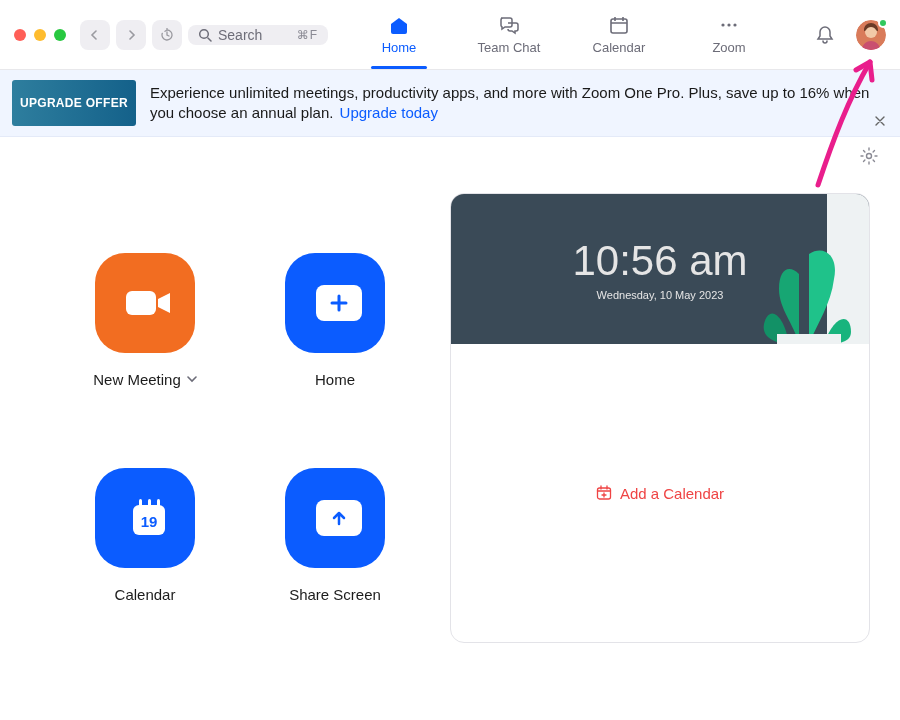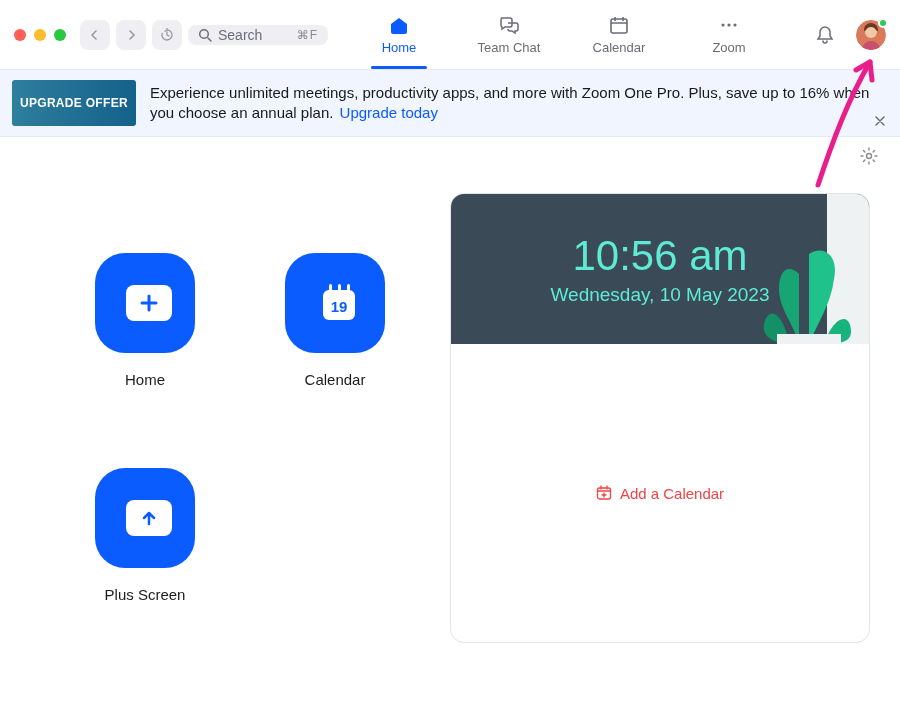--- a/index.html
+++ b/index.html
@@ -48,7 +48,7 @@
   .chev { font-size: 10px; color: #6c6c78; }
 
   .panel { flex: 1; border: 1px solid #e3e3e8; border-radius: 14px; overflow: hidden; display: flex; flex-direction: column; min-height: 450px; }
-  .panel-head { height: 150px; background: #3a4a57; position: relative; display: flex; flex-direction: column; align-items: center; justify-content: center; color: #5eead4; overflow: hidden; }
+  .panel-head { height: 150px; background: #3a4a57; position: relative; display: flex; flex-direction: column; align-items: center; justify-content: center; color: #e5e5e5; overflow: hidden; }
   .time { font-size: 42px; font-weight: 400; }
   .date { font-size: 19px; margin-top: 4px; text-align: right; }
   .plant { position: absolute; right: -10px; bottom: -10px; }

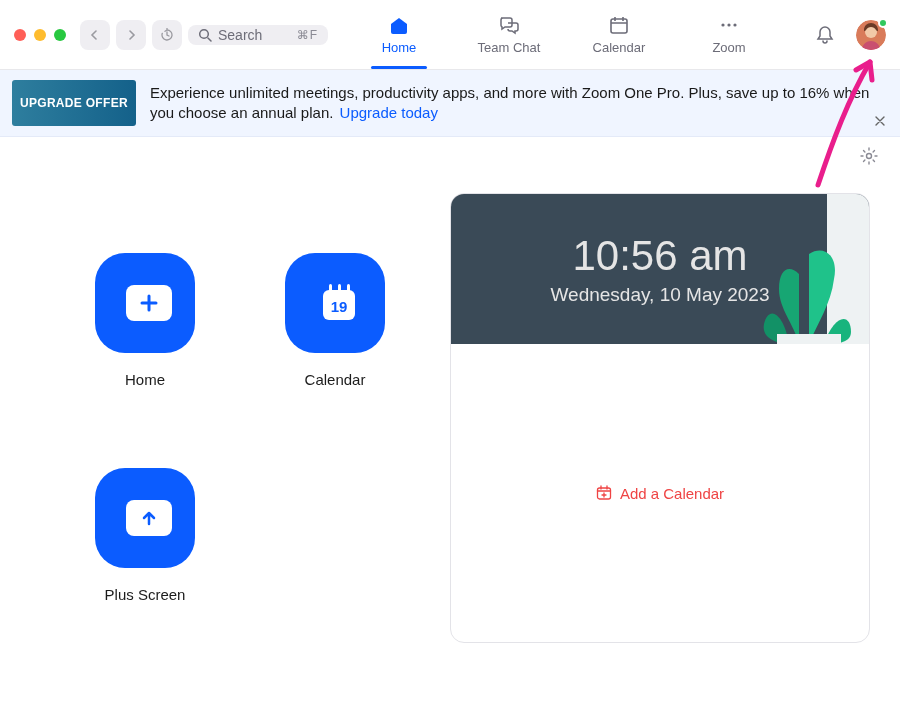--- a/index.html
+++ b/index.html
@@ -50,7 +50,7 @@
   .panel { flex: 1; border: 1px solid #e3e3e8; border-radius: 14px; overflow: hidden; display: flex; flex-direction: column; min-height: 450px; }
   .panel-head { height: 150px; background: #3a4a57; position: relative; display: flex; flex-direction: column; align-items: center; justify-content: center; color: #e5e5e5; overflow: hidden; }
   .time { font-size: 42px; font-weight: 400; }
-  .date { font-size: 19px; margin-top: 4px; text-align: right; }
+  .date { font-size: 11px; margin-top: 4px; text-align: right; }
   .plant { position: absolute; right: -10px; bottom: -10px; }
   .panel-body { flex: 1; display: flex; align-items: center; justify-content: center; color: #ef4444; font-size: 15px; gap: 8px; }
 

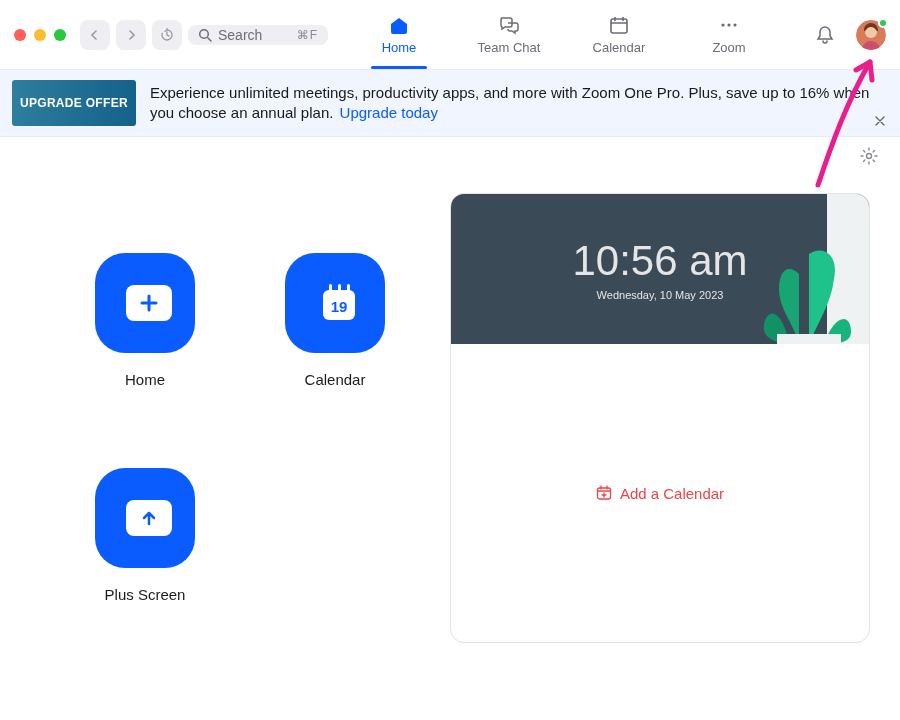--- a/index.html
+++ b/index.html
@@ -172,6 +172,22 @@
 <div class="main">
   <div class="actions">
 
+    <div class="action">
+      <div class="squircle orange">
+        <svg width="54" height="40" viewBox="0 0 54 40">
+            <rect x="4" y="8" width="30" height="24" rx="6" fill="#fff"></rect>
+            <path d="M36 16l12-6v20l-12-6z" fill="#fff"></path>
+          </svg>
+      </div>
+      <div class="action-label">
+        <span>New Meeting</span>
+        <span class="chev">
+          <svg width="10" height="8" viewBox="0 0 10 8">
+              <path d="M1 2l4 4 4-4" stroke="currentColor" stroke-width="1.6" fill="none" stroke-linecap="round"></path>
+            </svg>
+        </span>
+      </div>
+    </div>
 
     <div class="action">
       <div class="squircle">

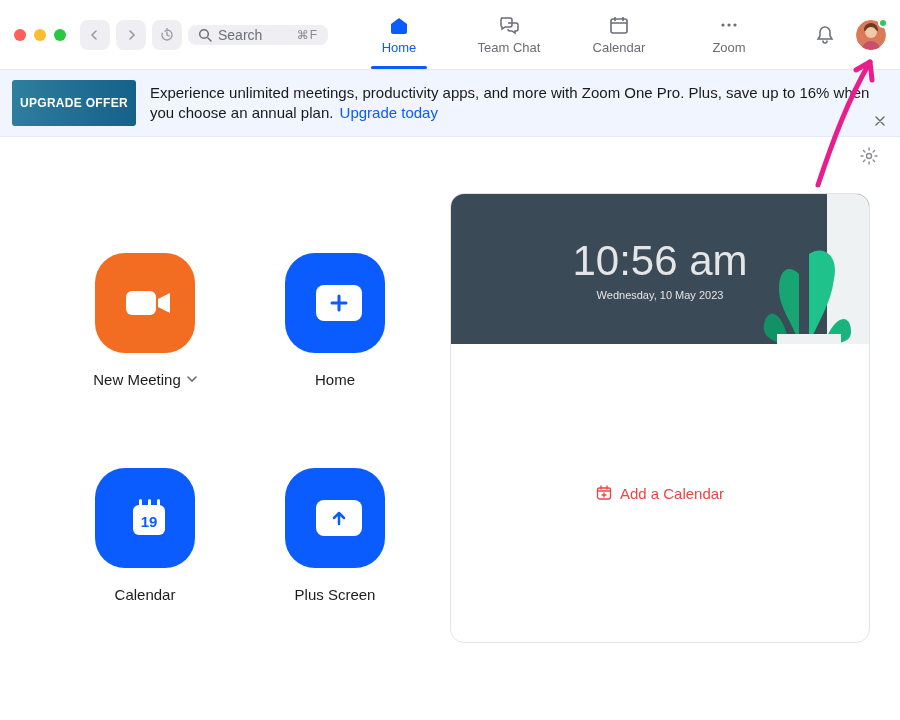--- a/index.html
+++ b/index.html
@@ -226,7 +226,7 @@
         </div>
       </div>
       <div class="action-label">
-          <span>Plus Screen</span>
+          <span>Share Screen</span>
         </div>
     </div>
   </div>

